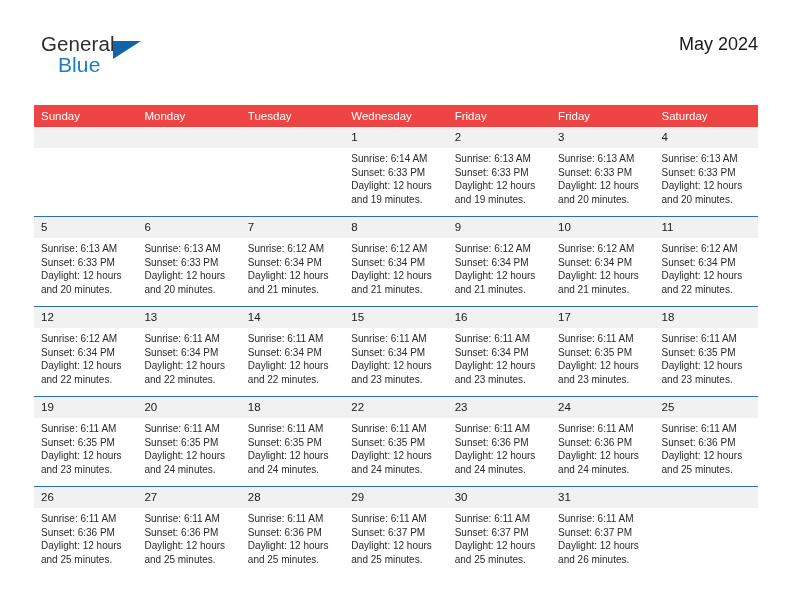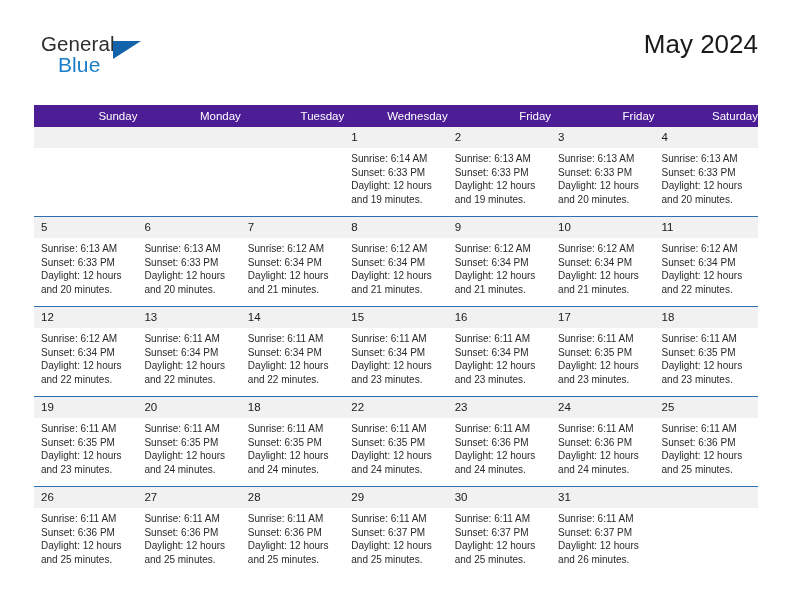--- a/index.html
+++ b/index.html
@@ -71,7 +71,7 @@
     text-align: right;
   }
   .cal-title {
-    font-size: 26px;
+    font-size: 18px;
     font-weight: normal;
     color: #1a1a1a;
     line-height: 32px;

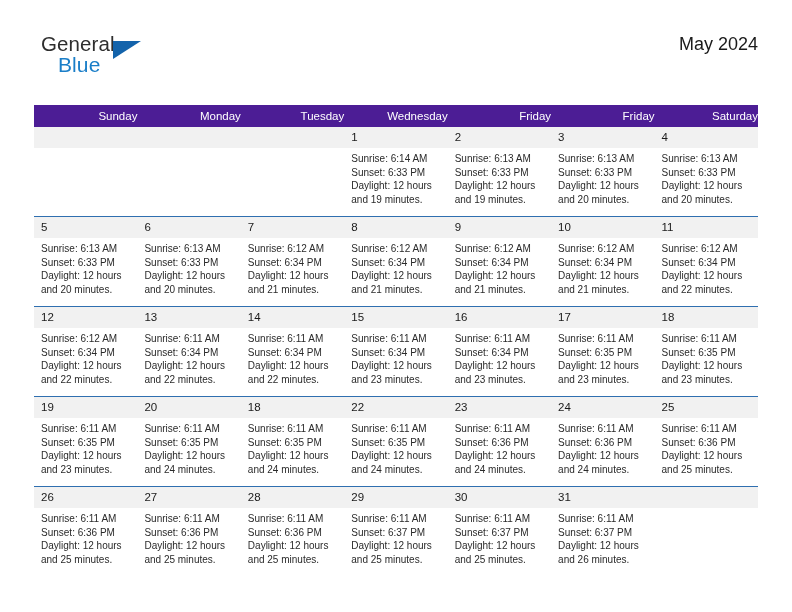--- a/index.html
+++ b/index.html
@@ -95,11 +95,11 @@
     table-layout: fixed;
   }
   .calendar th {
-    background: #4c1d95;
+    background: #ef4444;
     color: #ffffff;
     font-size: 11.5px;
     font-weight: normal;
-    text-align: right;
+    text-align: left;
     padding: 5px 0 5px 7px;
     height: 11px;
     border: none;

